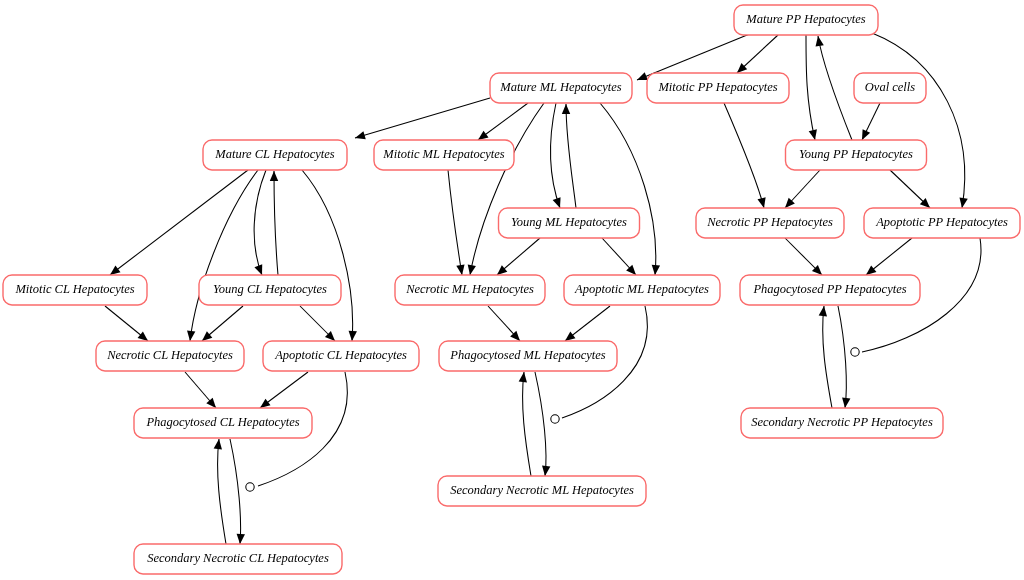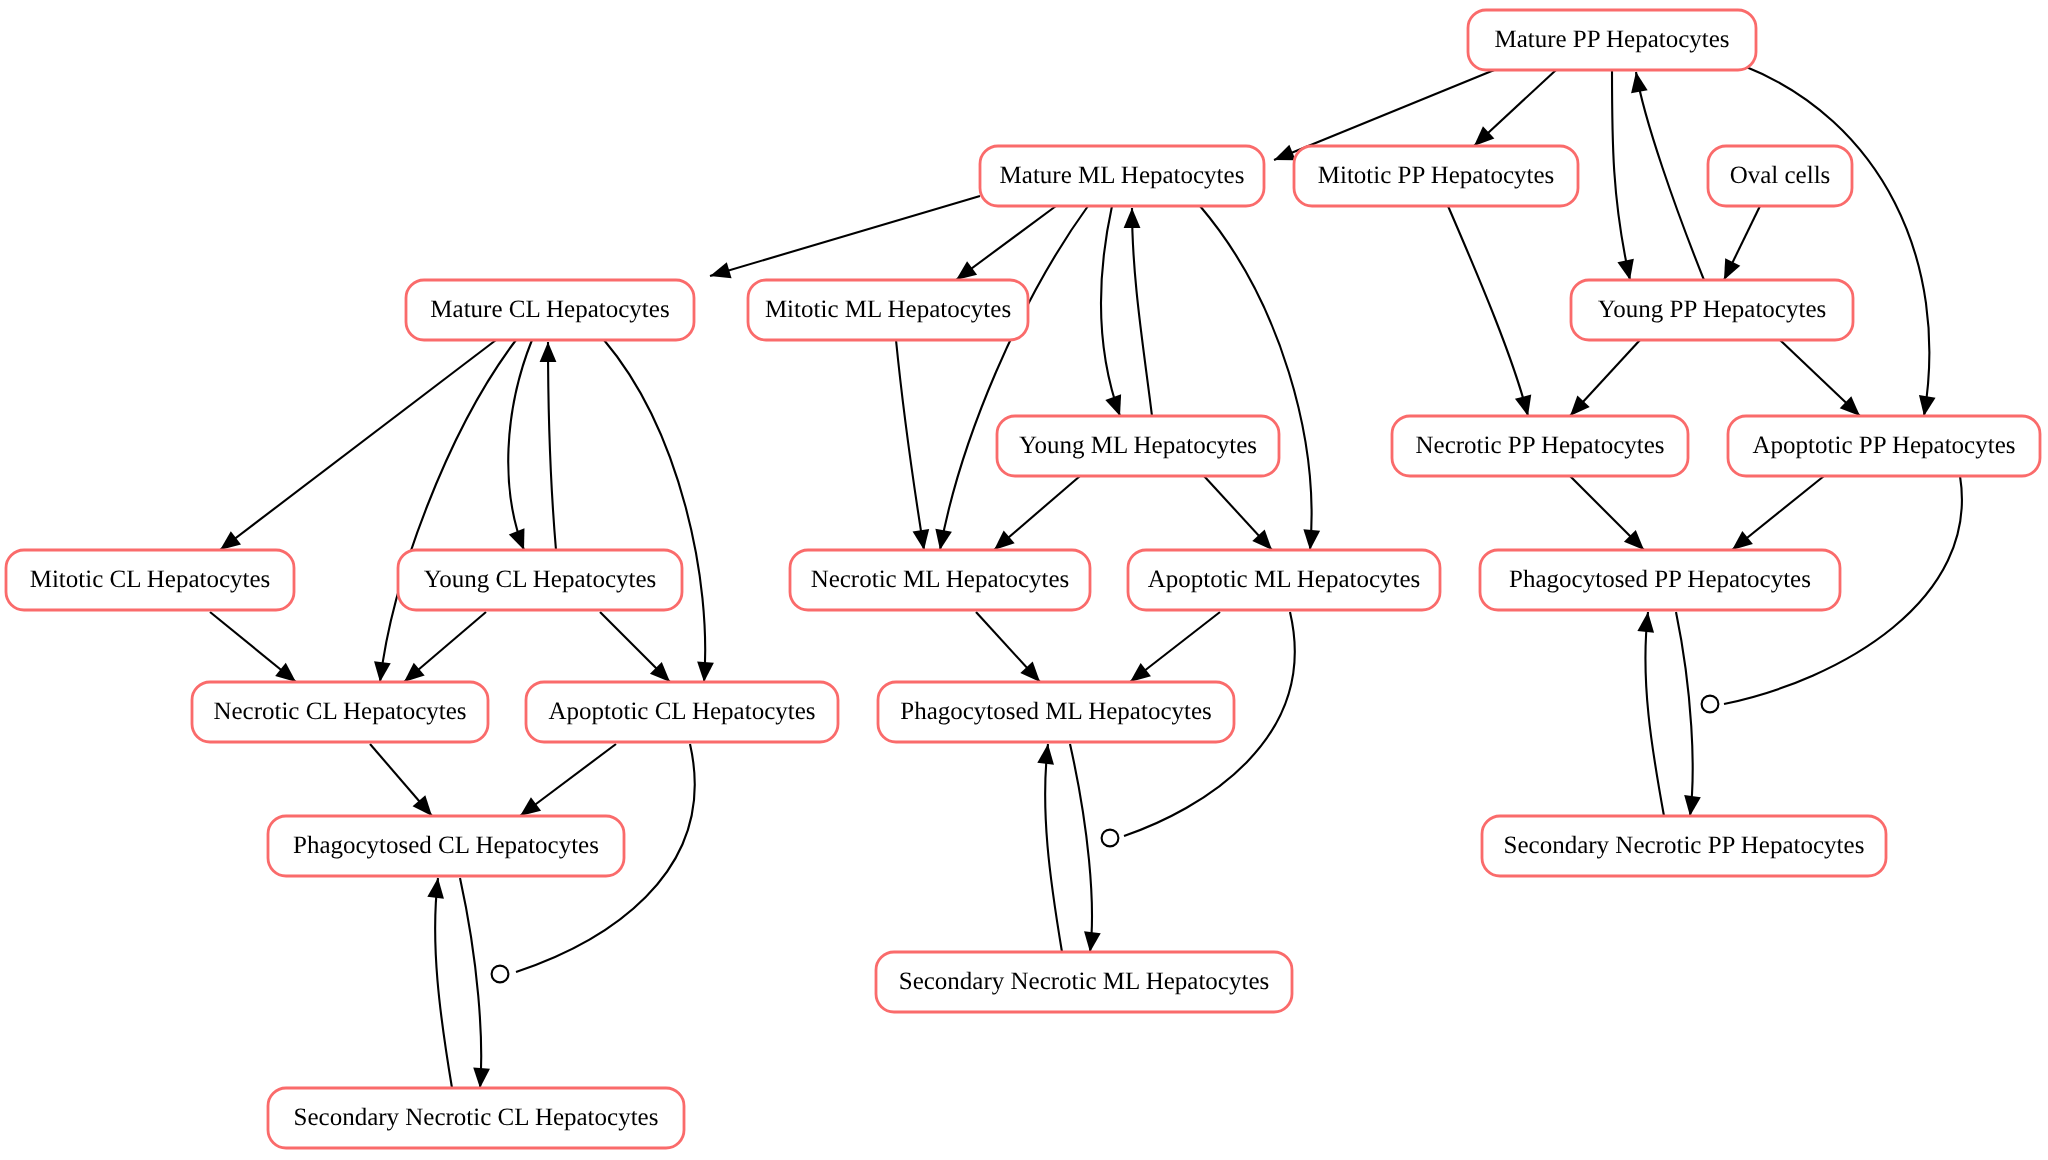--- a/index.html
+++ b/index.html
@@ -14,6 +14,7 @@
     background: #ffffff;
     font-family: "Liberation Serif", "DejaVu Serif", serif;
     overflow: hidden;
+    font-style: italic;
   }
   svg#graph {
     display: block;

